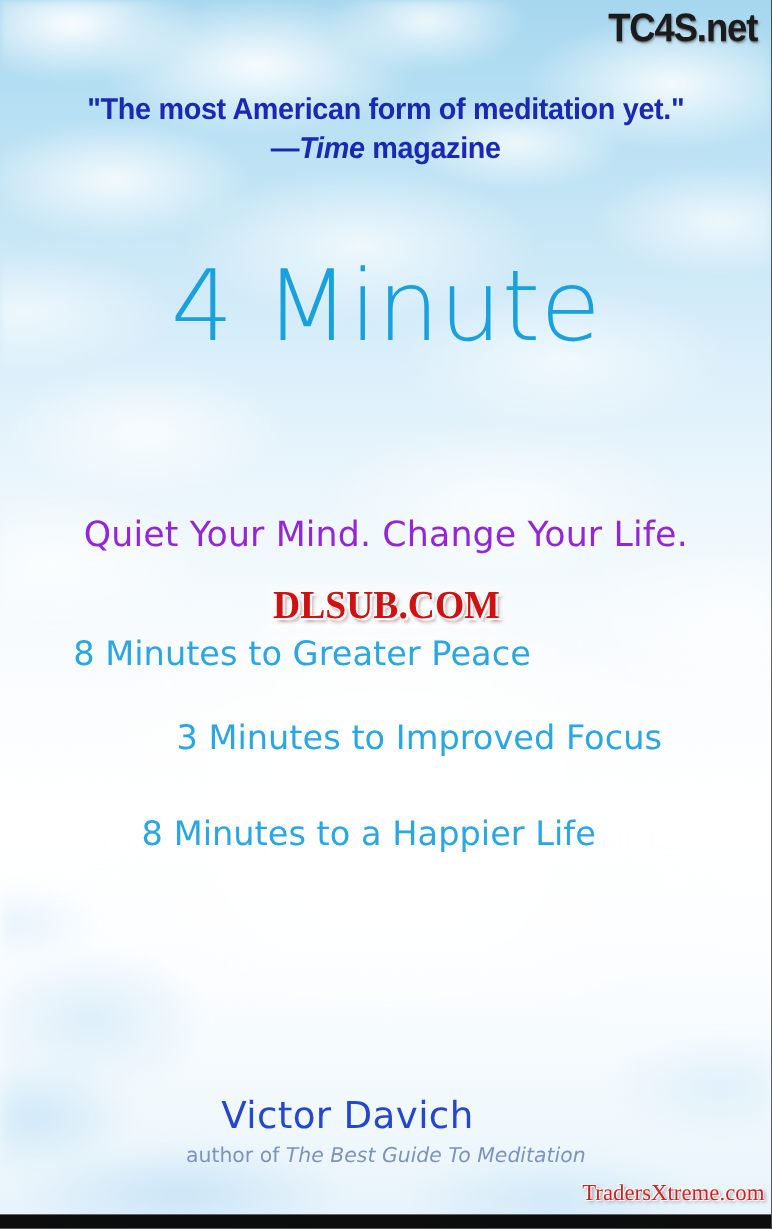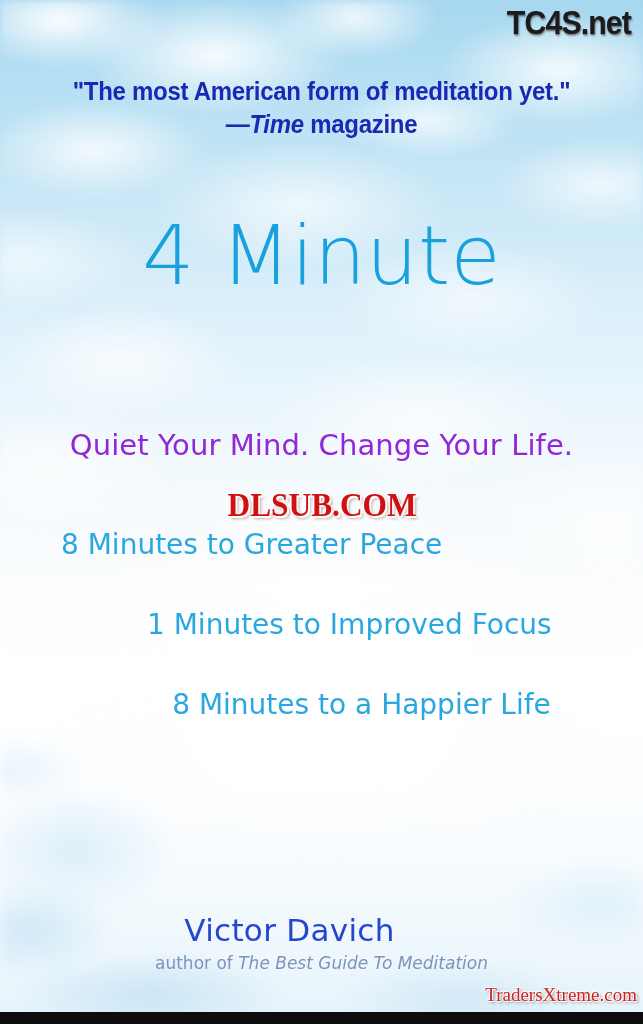--- a/index.html
+++ b/index.html
@@ -199,7 +199,7 @@
     line-height: 34px;
     white-space: nowrap;
   }
-  .benefit.b0 { padding-left: 61px;  margin-bottom: 46px; }
+  .benefit.b0 { padding-left: 61px;  margin-bottom: 36px; }
   .benefit.b1 { padding-left: 104px; margin-bottom: 46px; }
   .benefit.b2 { padding-left: 147px; margin-bottom: 46px; }
   .benefit.b3 { padding-left: 80px; text-align: center; }

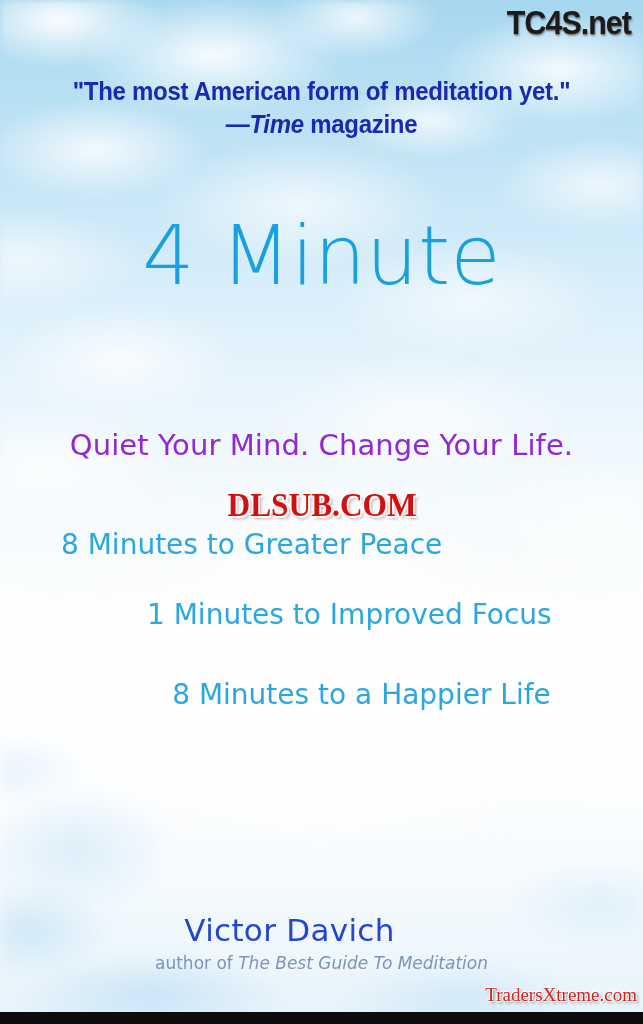--- a/index.html
+++ b/index.html
@@ -257,7 +257,7 @@
 
   <div class="benefits">
     <div class="benefit b0">8 Minutes to Greater Peace</div>
-    <div class="benefit b2">1 Minutes to Improved Focus</div>
+    <div class="benefit b2">3 Minutes to Improved Focus</div>
     <div class="benefit b3">8 Minutes to a Happier Life</div>
   </div>
 

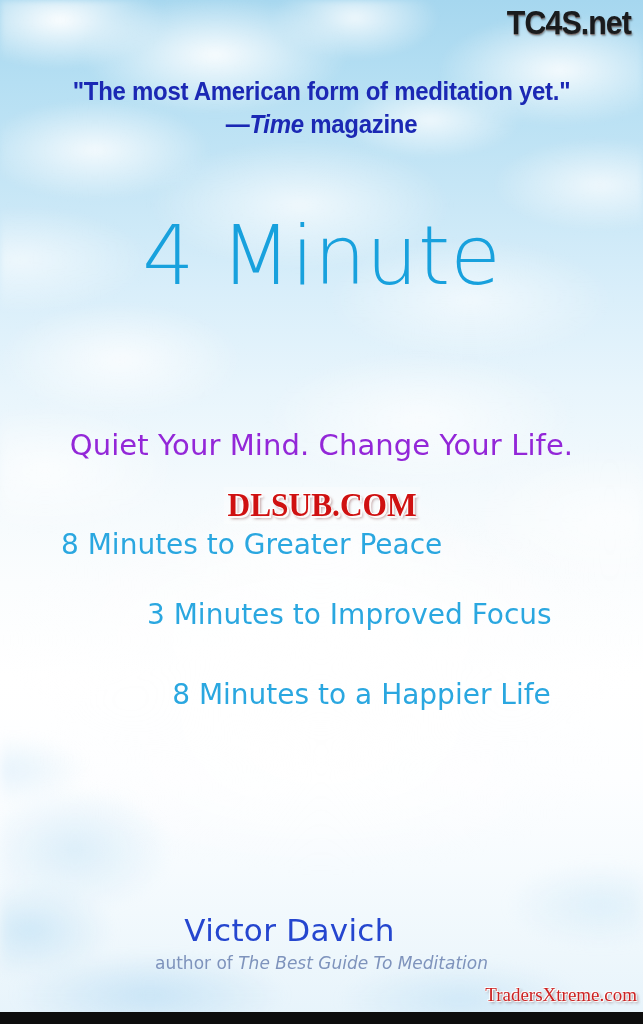--- a/index.html
+++ b/index.html
@@ -202,7 +202,7 @@
   .benefit.b0 { padding-left: 61px;  margin-bottom: 36px; }
   .benefit.b1 { padding-left: 104px; margin-bottom: 46px; }
   .benefit.b2 { padding-left: 147px; margin-bottom: 46px; }
-  .benefit.b3 { padding-left: 80px; text-align: center; }
+  .benefit.b3 { padding-left: 118px; }
 
   
   .author {

